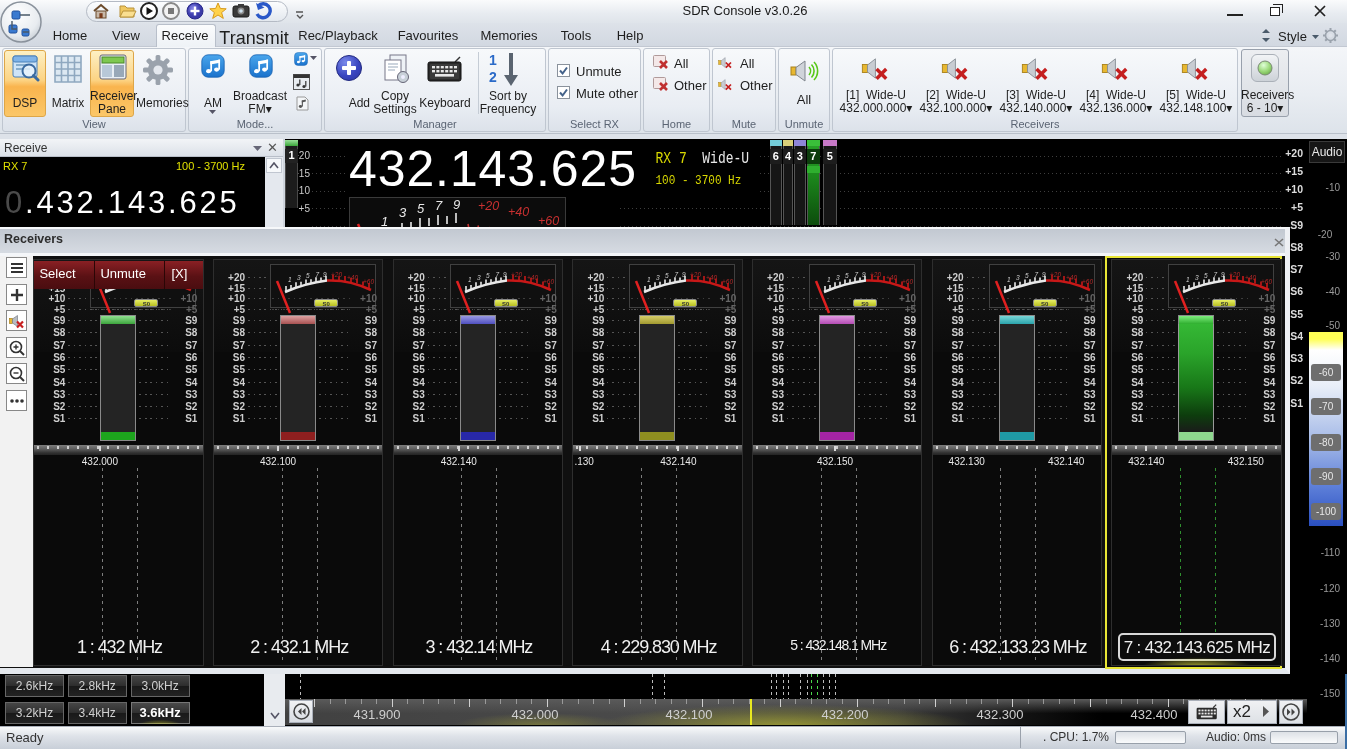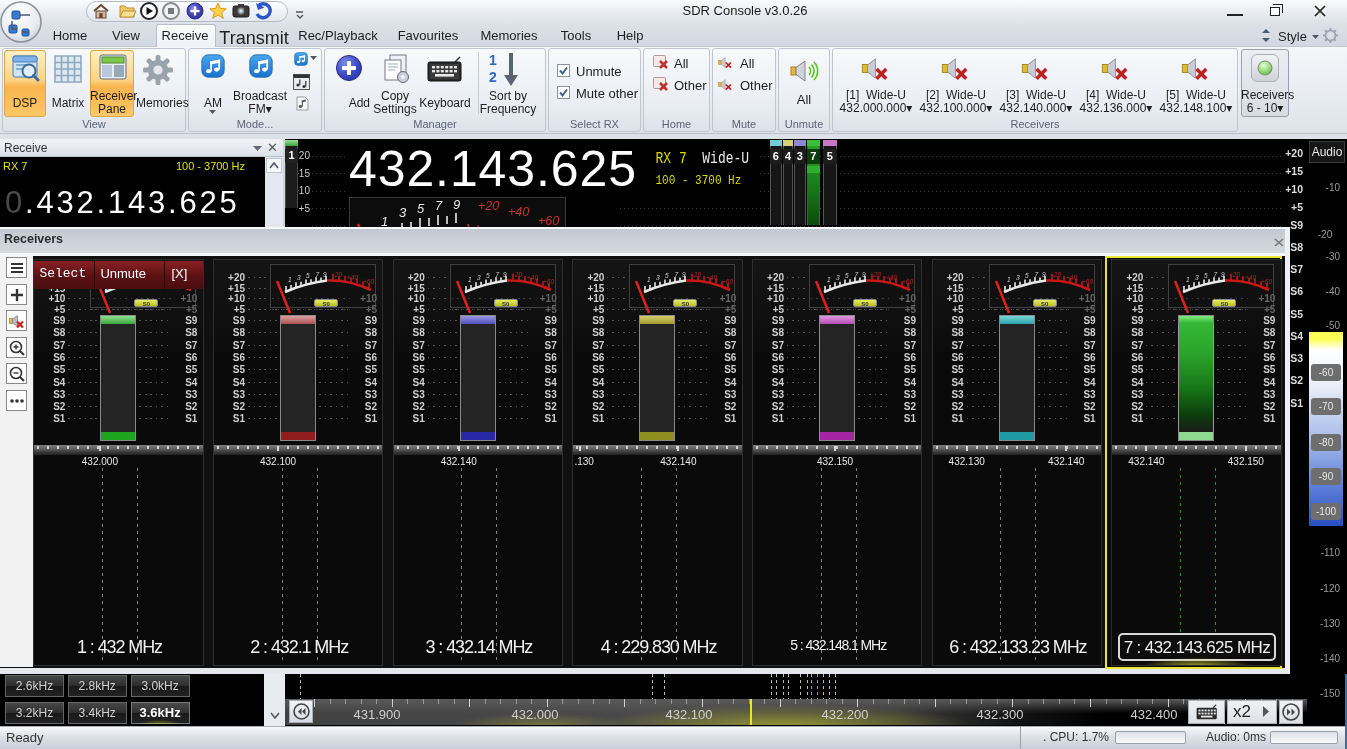--- a/index.html
+++ b/index.html
@@ -690,7 +690,7 @@
 <div style="left:102.5px;top:208px;width:1px;height:192px;background:repeating-linear-gradient(#7e7e7e 0 3px,transparent 3px 7px);"></div>
 <div class="ds" style="left:0px;top:377px;width:170.3px;text-align:center;font-size:18px;letter-spacing:-1.1px;color:#f0f0f0;">1 : 432 MHz</div>
 <div style="left:0;top:1px;width:170.3px;height:28px;background:linear-gradient(#8a2024,#5a1114 55%,#4a0d10);z-index:5;"></div>
-<div style="left:5px;top:6px;font-size:13px;color:#fff;z-index:6;font-family:Liberation Mono, monospace;">Select</div>
+<div style="left:5px;top:6px;font-size:13px;color:#fff;z-index:6;">Select</div>
 <div style="left:60px;top:1px;width:1px;height:28px;background:#2a0606;z-index:6;"></div>
 <div style="left:66px;top:6px;font-size:13px;color:#fff;z-index:6;">Unmute</div>
 <div style="left:130px;top:1px;width:1px;height:28px;background:#2a0606;z-index:6;"></div>

